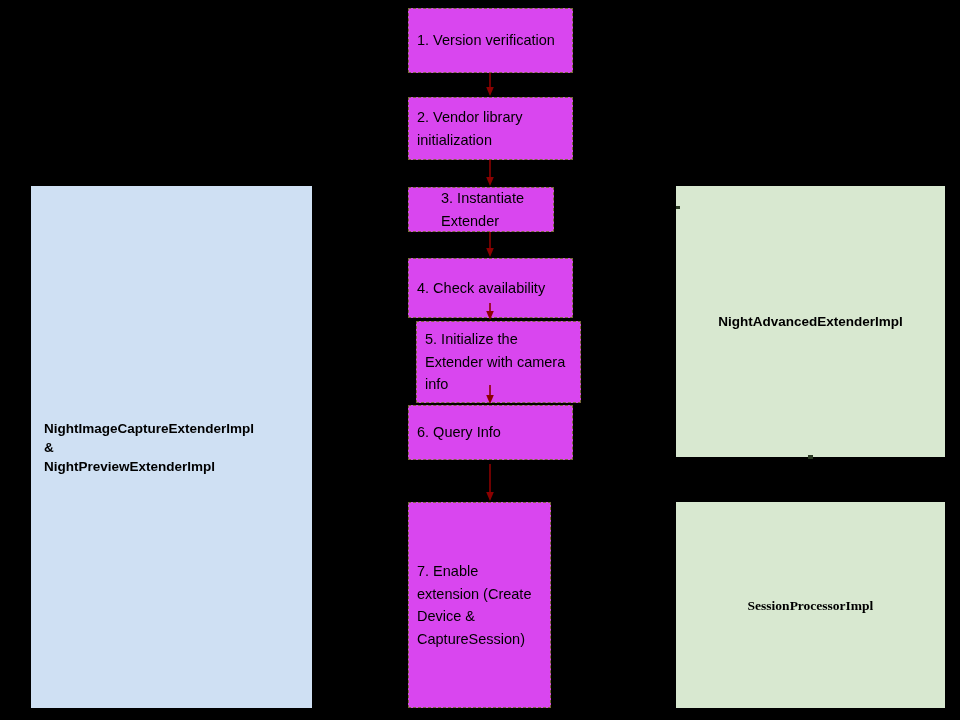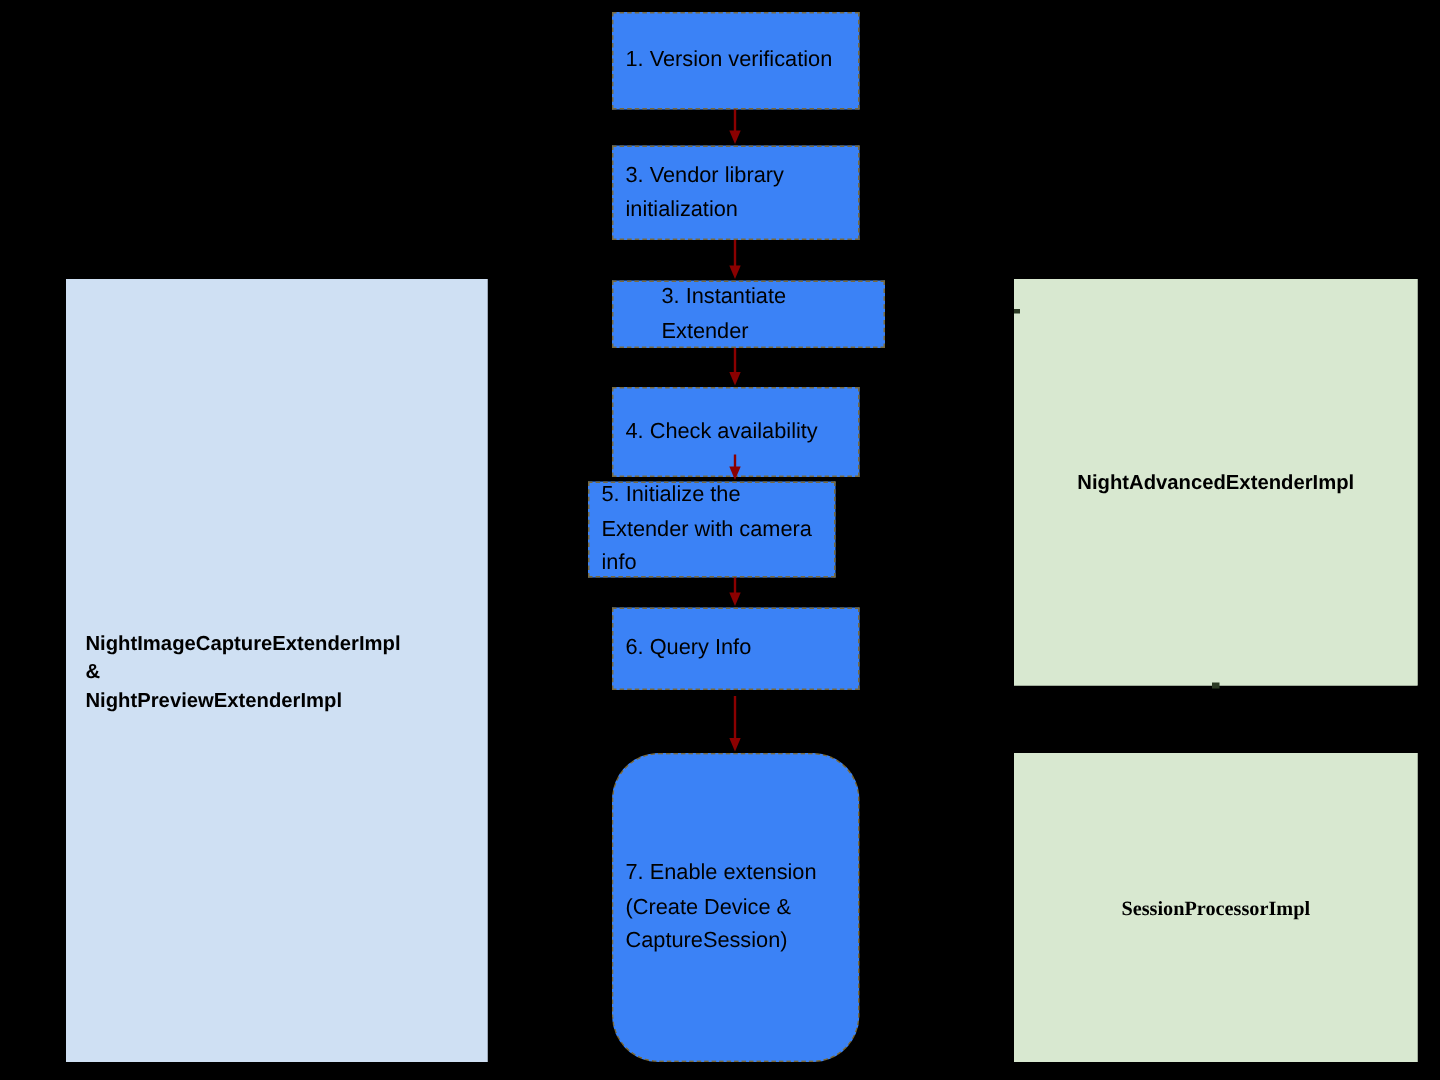--- a/index.html
+++ b/index.html
@@ -52,7 +52,7 @@
 
   
   .node-step {
-    background: #3b82f6;
+    background: #d946ef;
     border: 1.6px dashed #7a6a3a;
     padding: 0 8px;
   }

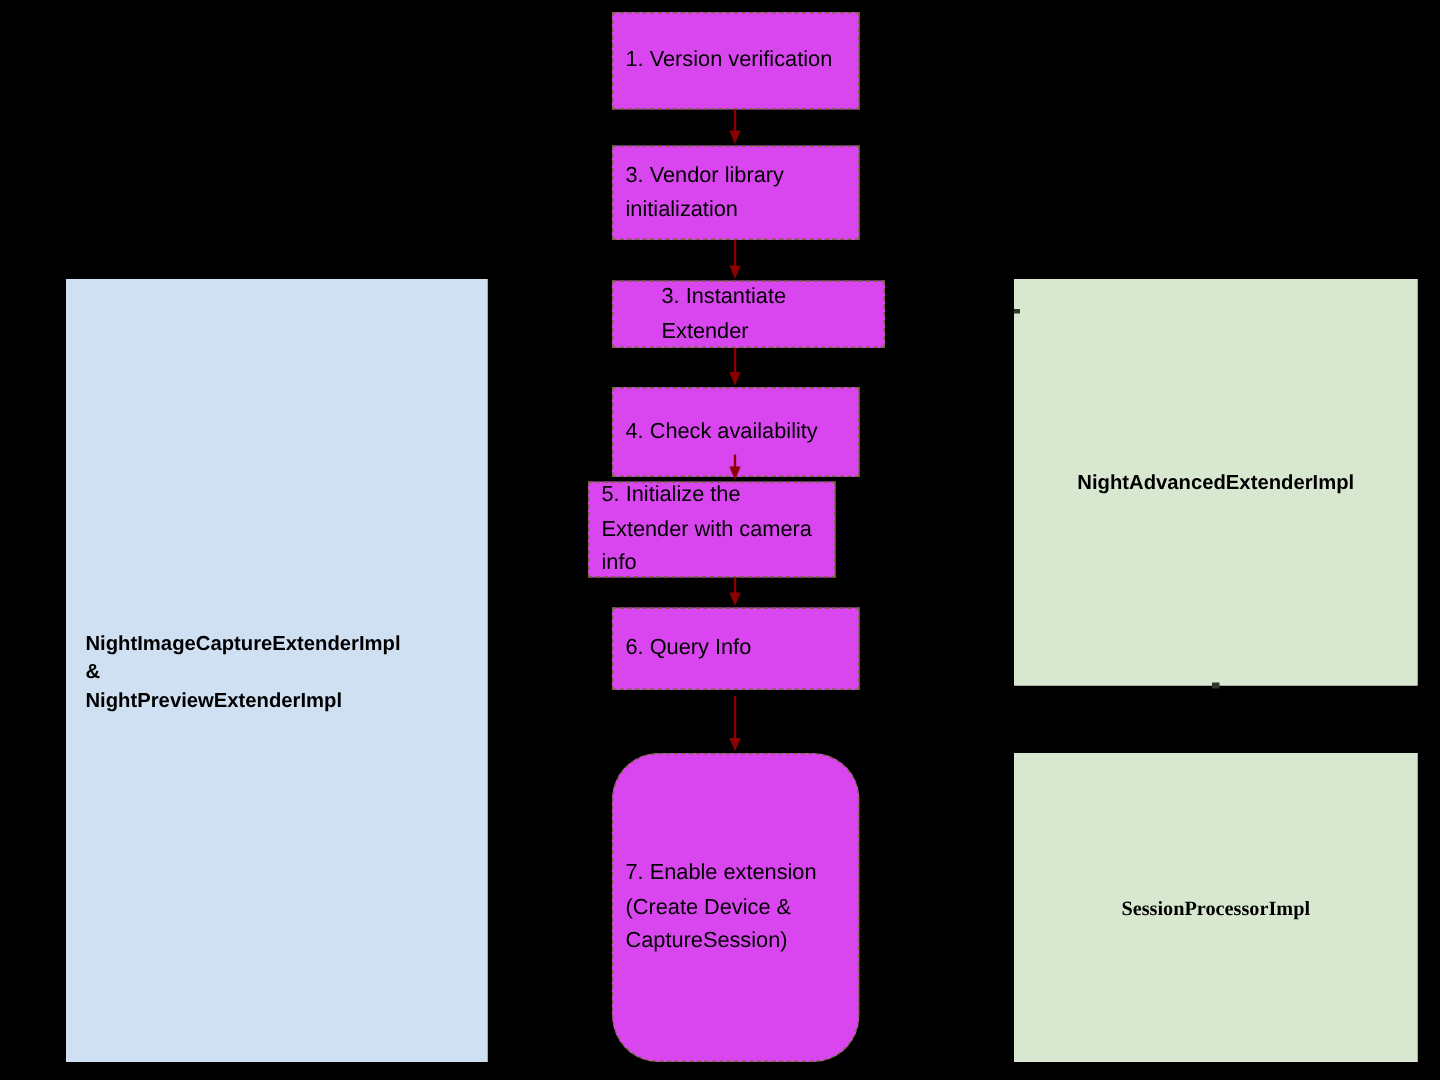--- a/index.html
+++ b/index.html
@@ -118,7 +118,7 @@
   </div>
 
   <div class="node node-step" style="left:408px; top:97px; width:165px; height:63px;">
-    <div class="node-label">3. Vendor library initialization</div>
+    <div class="node-label">2. Vendor library initialization</div>
   </div>
 
   <div class="node node-step" style="left:408px; top:187px; width:182px; height:45px;padding-left:32px;">

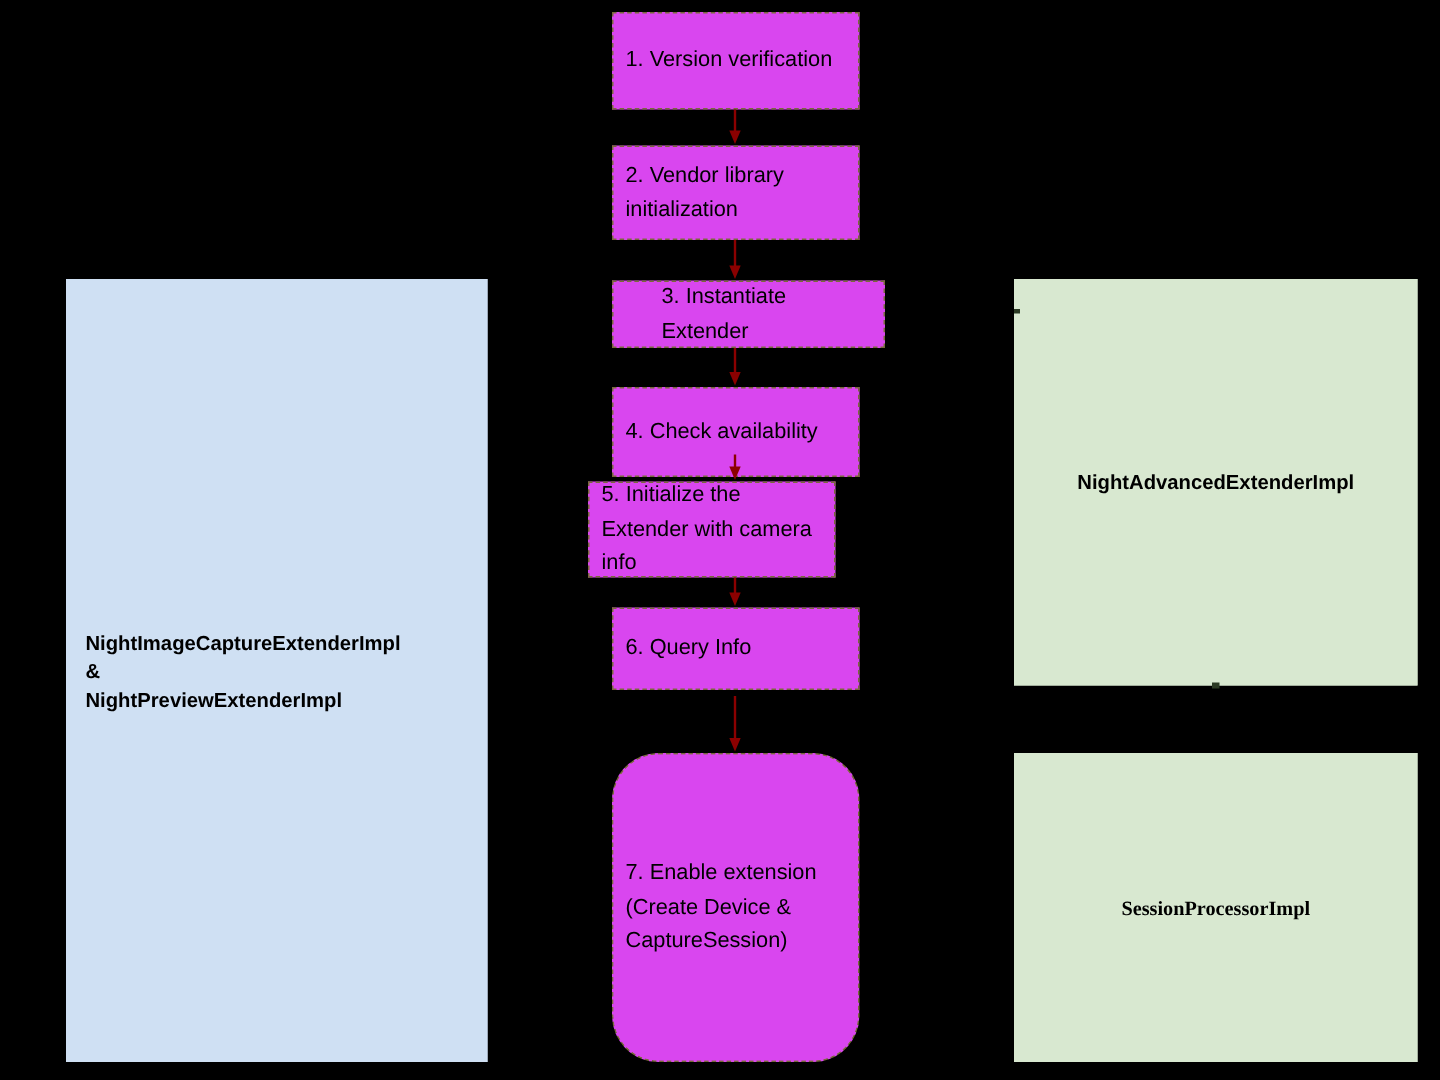--- a/index.html
+++ b/index.html
@@ -121,7 +121,7 @@
     <div class="node-label">2. Vendor library initialization</div>
   </div>
 
-  <div class="node node-step" style="left:408px; top:187px; width:182px; height:45px;padding-left:32px;">
+  <div class="node node-step" style="left:408px; top:187px; width:146px; height:45px;padding-left:32px;">
     <div class="node-label">3. Instantiate Extender</div>
   </div>
 

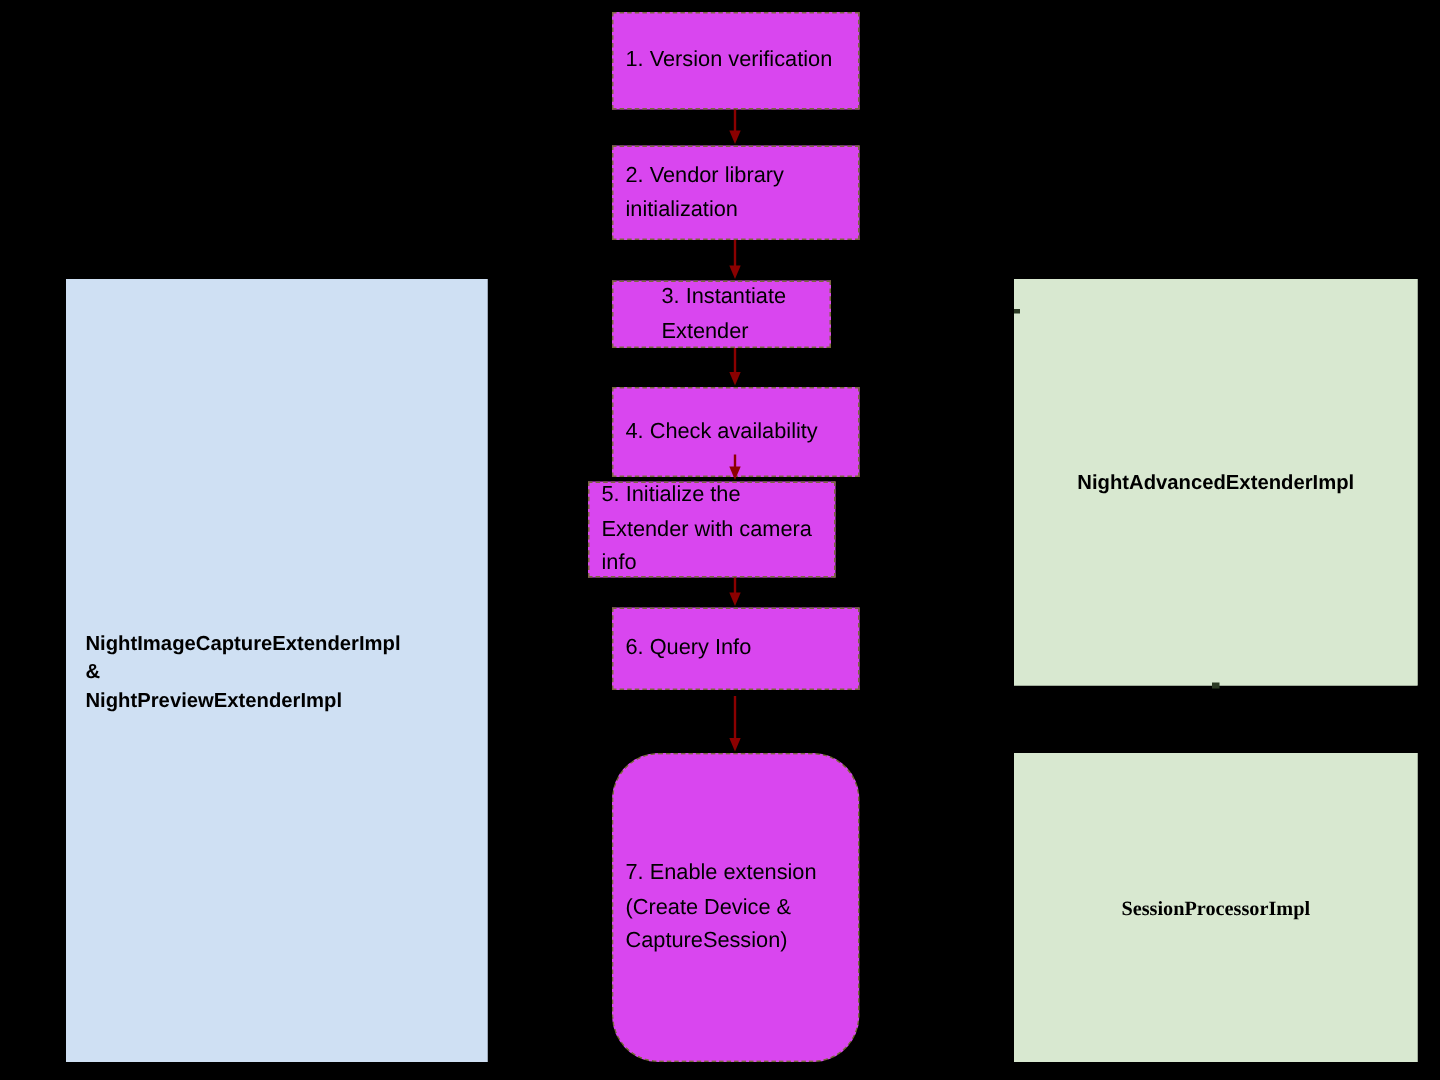--- a/index.html
+++ b/index.html
@@ -129,7 +129,7 @@
     <div class="node-label">4. Check availability</div>
   </div>
 
-  <div class="node node-step" style="left:392px; top:321px; width:165px; height:64px;">
+  <div class="node node-step" style="left:416px; top:321px; width:165px; height:82px;">
     <div class="node-label">5. Initialize the Extender with camera info</div>
   </div>
 

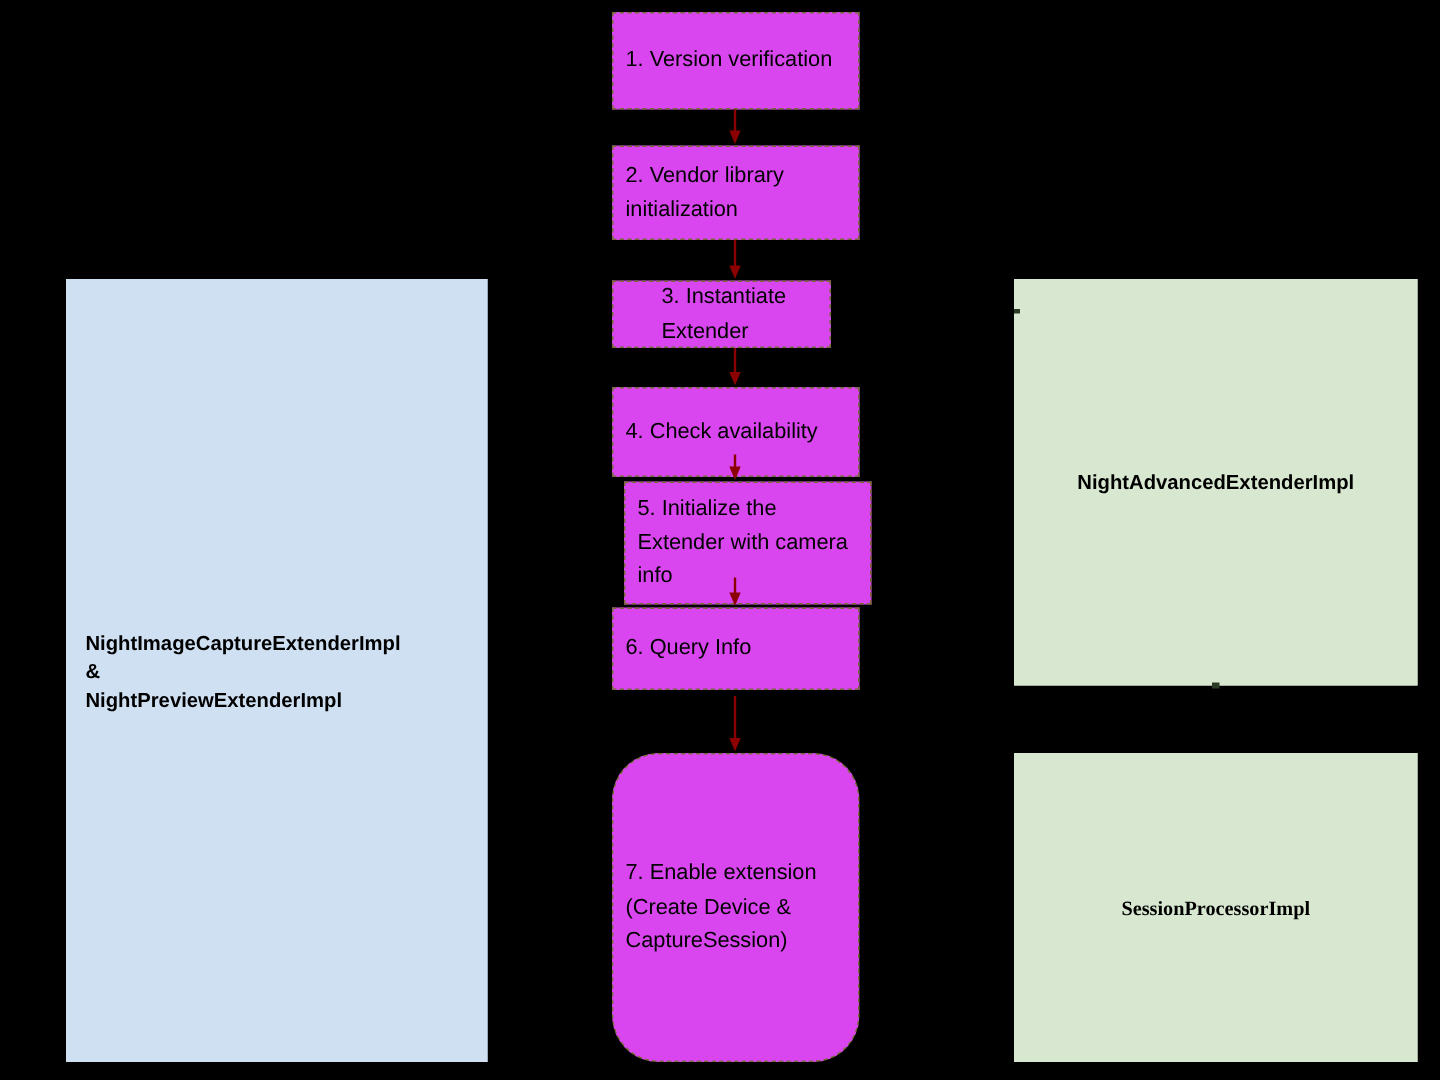--- a/index.html
+++ b/index.html
@@ -107,7 +107,7 @@
 
 <div id="canvas">
 
-  <div class="node node-blue" style="left:44px; top:186px; width:281px; height:522px;padding-left:12px;">
+  <div class="node node-blue" style="left:31px; top:186px; width:281px; height:522px;padding-left:12px;">
     <div class="node-label">NightImageCaptureExtenderImpl
 &amp;
 NightPreviewExtenderImpl</div>

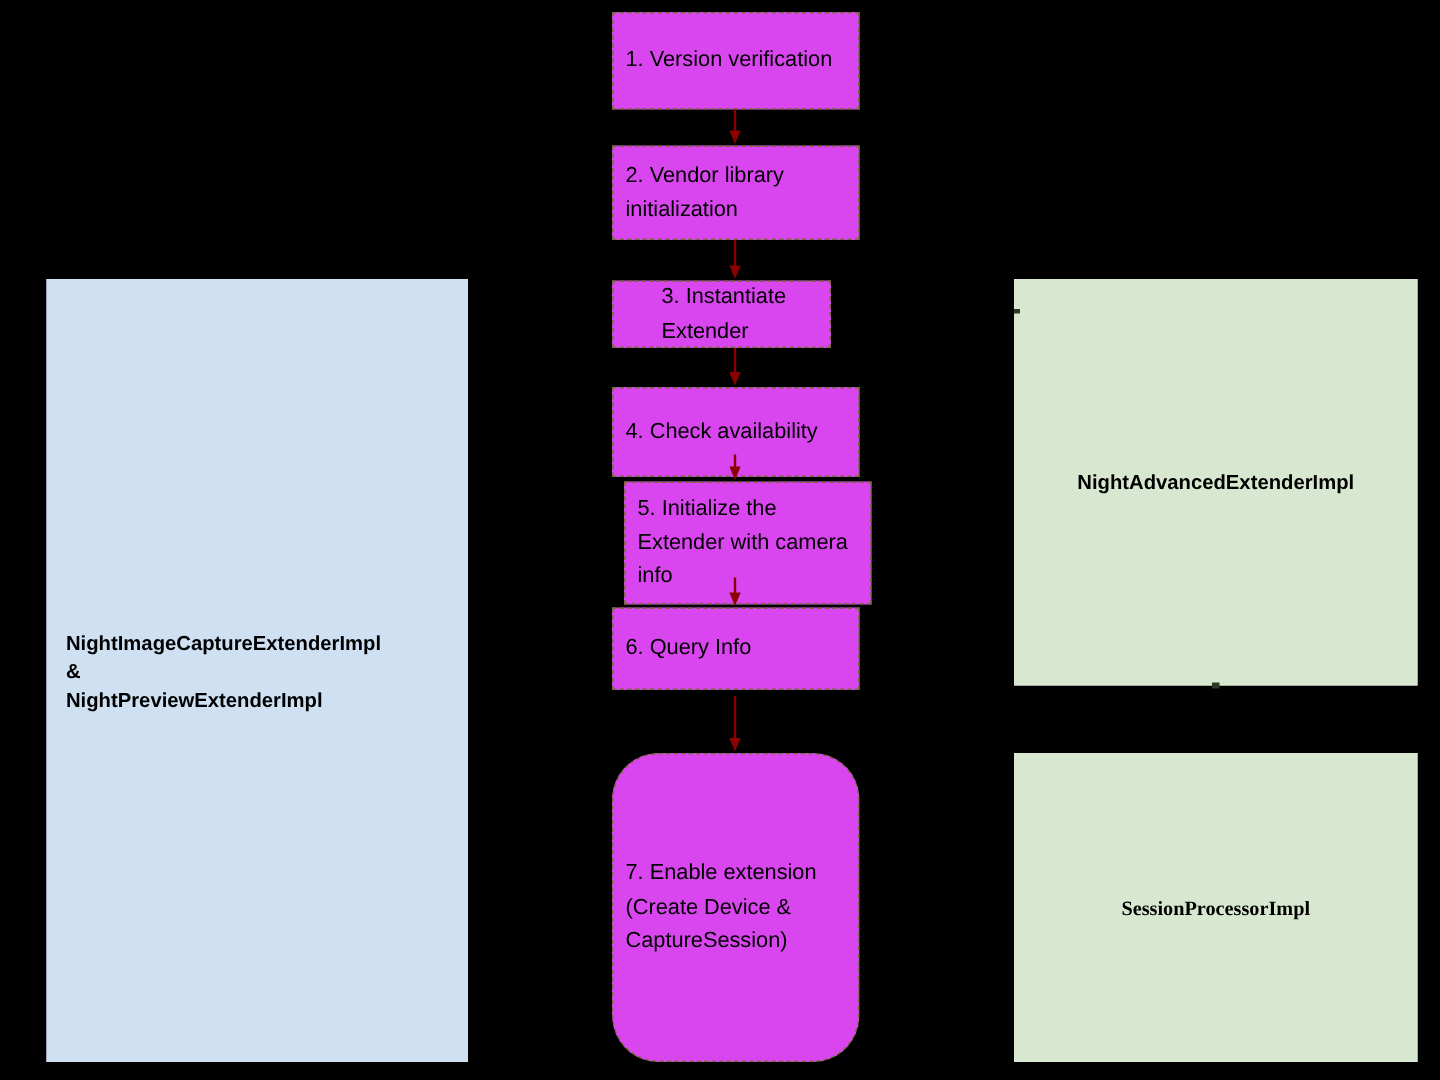--- a/index.html
+++ b/index.html
@@ -137,7 +137,7 @@
     <div class="node-label">6. Query Info</div>
   </div>
 
-  <div class="node node-step" style="left:408px; top:502px; width:165px; height:206px;border-radius:31px;">
+  <div class="node node-step" style="left:408px; top:502px; width:143px; height:206px;">
     <div class="node-label">7. Enable extension (Create Device &amp; CaptureSession)</div>
   </div>
 

